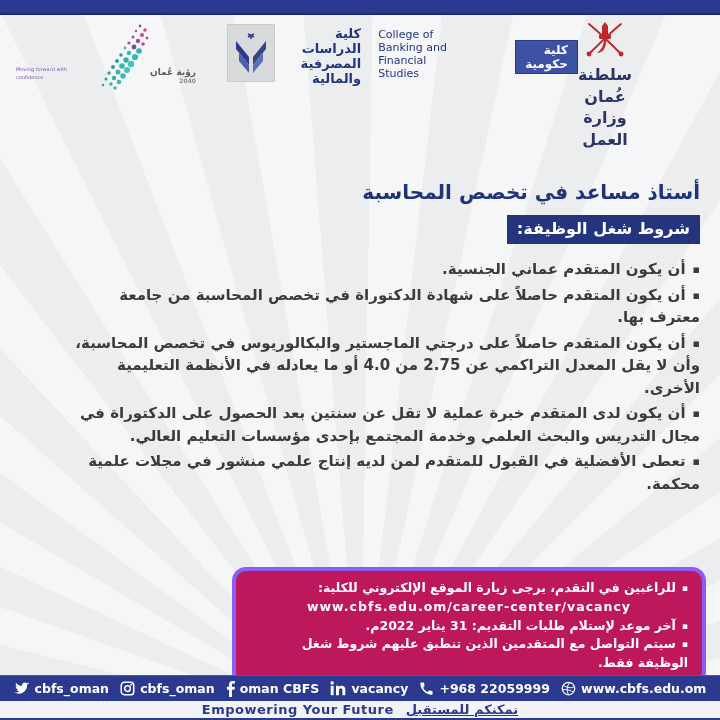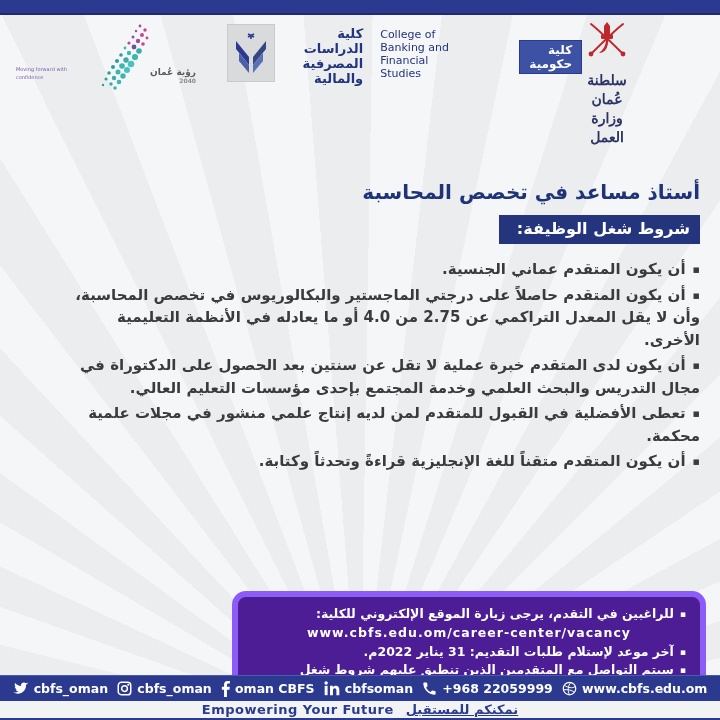--- a/index.html
+++ b/index.html
@@ -24,7 +24,7 @@
   .college-en{margin-top:2px;font-size:11px;font-weight:normal;color:#23357E;}
   .college-badge{margin-top:7px;background:#3D51A5;color:#fff;font-size:12px;font-weight:bold;padding:2px 9px;direction:rtl;border:1px solid #2B3A8E;margin-left:46px;}
   .ministry-block{width:95px;text-align:center;margin-top:2px;}
-  .ministry-text{margin-top:8px;font-size:14px;font-weight:bold;color:#2B3464;direction:rtl;line-height:1.35;font-family:Liberation Serif, serif;}
+  .ministry-text{margin-top:0;font-size:16px;font-weight:bold;color:#2B3464;direction:rtl;line-height:1.35;}
 
   
   .content{position:absolute;top:180px;right:0;width:667px;direction:rtl;text-align:right;padding:0 20px;box-sizing:border-box;}

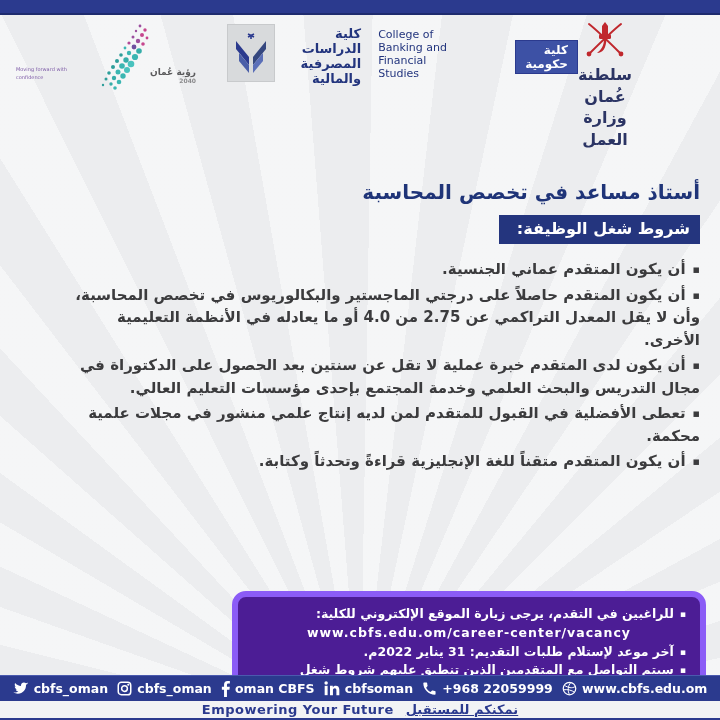--- a/index.html
+++ b/index.html
@@ -29,7 +29,7 @@
   
   .content{position:absolute;top:180px;right:0;width:667px;direction:rtl;text-align:right;padding:0 20px;box-sizing:border-box;}
   .job-title{font-size:20px;font-weight:bold;color:#1F3478;margin:0 0 11px 0;}
-  .req-heading{display:inline-block;background:#24357E;color:#fff;font-size:16px;font-weight:bold;padding:4px 10px 6px 18px;margin-bottom:10px;}
+  .req-heading{display:inline-block;background:#24357E;color:#fff;font-size:16px;font-weight:bold;padding:4px 10px 6px 10px;margin-bottom:10px;}
   .req-list{list-style:none;margin:4px 0 0 0;padding:0;color:#3B3B3D;font-size:15px;font-weight:bold;line-height:1.5;}
   .req-list li{margin-bottom:3px;}
   .req-list li::before{content:"▪";font-size:11px;margin-left:7px;position:relative;top:-1px;color:#3B3B3D;}

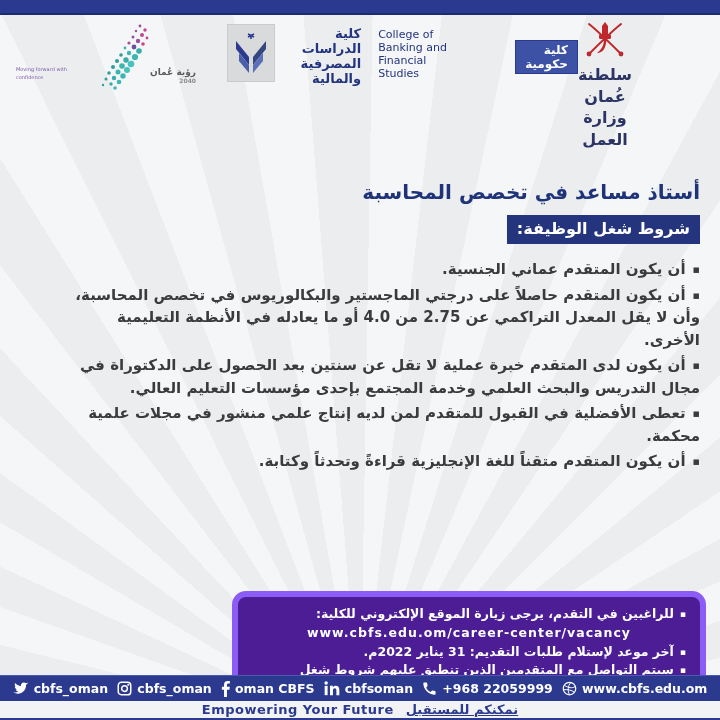--- a/index.html
+++ b/index.html
@@ -151,6 +151,7 @@
     </div>
     <ul class="req-list">
       <li>أن يكون المتقدم عماني الجنسية.</li>
+      <li>أن يكون المتقدم حاصلاً على شهادة الدكتوراة في تخصص المحاسبة من جامعة معترف بها.</li>
       <li>أن يكون المتقدم حاصلاً على درجتي الماجستير والبكالوريوس في تخصص المحاسبة، وأن لا يقل المعدل التراكمي عن 2.75 من 4.0 أو ما يعادله في الأنظمة التعليمية الأخرى.</li>
       <li>أن يكون لدى المتقدم خبرة عملية لا تقل عن سنتين بعد الحصول على الدكتوراة في مجال التدريس والبحث العلمي وخدمة المجتمع بإحدى مؤسسات التعليم العالي.</li>
       <li>تعطى الأفضلية في القبول للمتقدم لمن لديه إنتاج علمي منشور في مجلات علمية محكمة.</li>

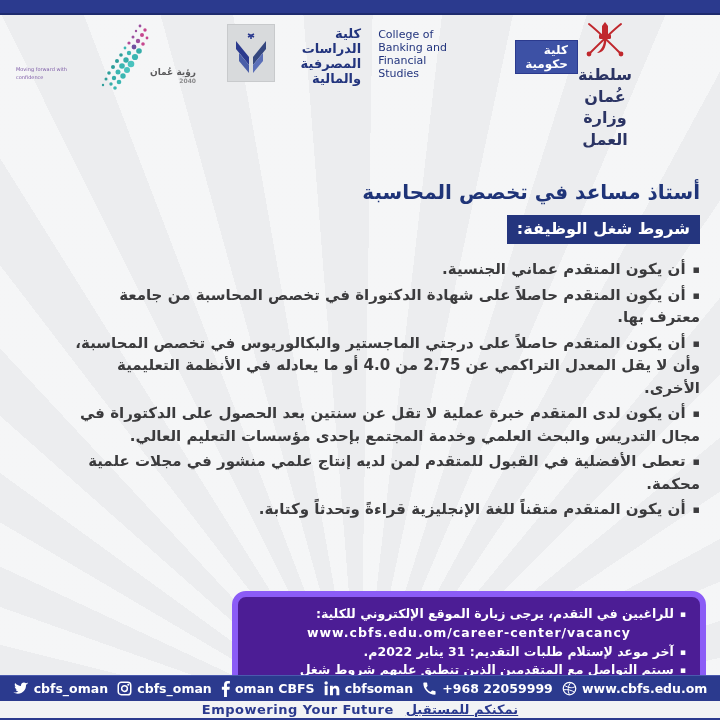--- a/index.html
+++ b/index.html
@@ -155,7 +155,6 @@
       <li>أن يكون المتقدم حاصلاً على درجتي الماجستير والبكالوريوس في تخصص المحاسبة، وأن لا يقل المعدل التراكمي عن 2.75 من 4.0 أو ما يعادله في الأنظمة التعليمية الأخرى.</li>
       <li>أن يكون لدى المتقدم خبرة عملية لا تقل عن سنتين بعد الحصول على الدكتوراة في مجال التدريس والبحث العلمي وخدمة المجتمع بإحدى مؤسسات التعليم العالي.</li>
       <li>تعطى الأفضلية في القبول للمتقدم لمن لديه إنتاج علمي منشور في مجلات علمية محكمة.</li>
-      <li>أن يكون المتقدم متقناً للغة الإنجليزية قراءةً وتحدثاً وكتابة.</li>
     </ul>
   </div>
 

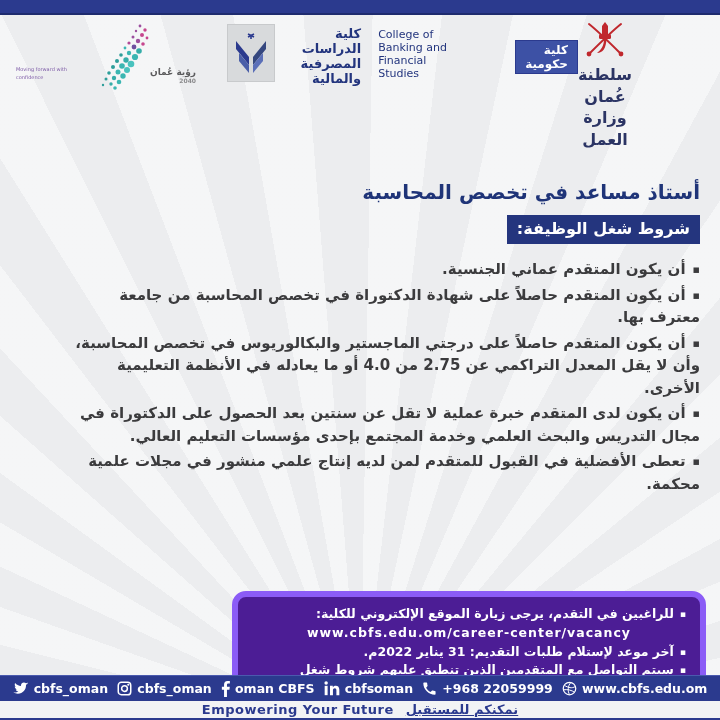--- a/index.html
+++ b/index.html
@@ -35,7 +35,7 @@
   .req-list li::before{content:"▪";font-size:11px;margin-left:7px;position:relative;top:-1px;color:#3B3B3D;}
 
   
-  .apply-box{position:absolute;top:591px;right:14px;width:474px;box-sizing:border-box;background:#4c1d95;border:6px solid #8b5cf6;border-radius:14px;padding:8px 14px 9px 14px;direction:rtl;text-align:right;color:#fff;font-size:12.5px;font-weight:bold;line-height:1.5;}
+  .apply-box{position:absolute;top:567px;right:14px;width:474px;box-sizing:border-box;background:#be185d;border:4px solid #8b5cf6;border-radius:14px;padding:8px 14px 9px 14px;direction:rtl;text-align:right;color:#fff;font-size:12.5px;font-weight:bold;line-height:1.5;}
   .apply-line::before{content:"▪";font-size:9px;margin-left:6px;position:relative;top:-1px;}
   .apply-url{direction:ltr;text-align:center;font-size:12.5px;font-weight:bold;letter-spacing:1px;}
 

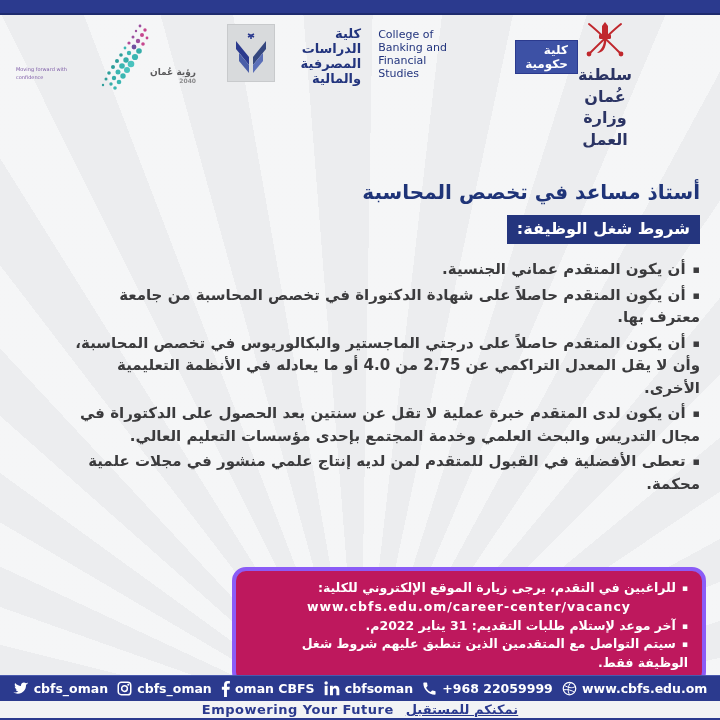--- a/index.html
+++ b/index.html
@@ -192,7 +192,7 @@
         <circle cx="3.2" cy="2.8" r="2.6" fill="#fff"></circle>
         <path fill="#fff" d="M9 7h4.2v2c.8-1.3 2.3-2.3 4.4-2.3 3.6 0 5.4 2.3 5.4 6.2V21h-4.4v-7.3c0-1.9-.8-3-2.4-3-1.7 0-2.8 1.2-2.8 3V21H9V7z"></path>
       </svg>
-      <span>cbfsoman</span>
+      <span>vacancy</span>
     </div>
     <div class="social-item">
       <svg width="15" height="15" viewBox="0 0 24 24">

